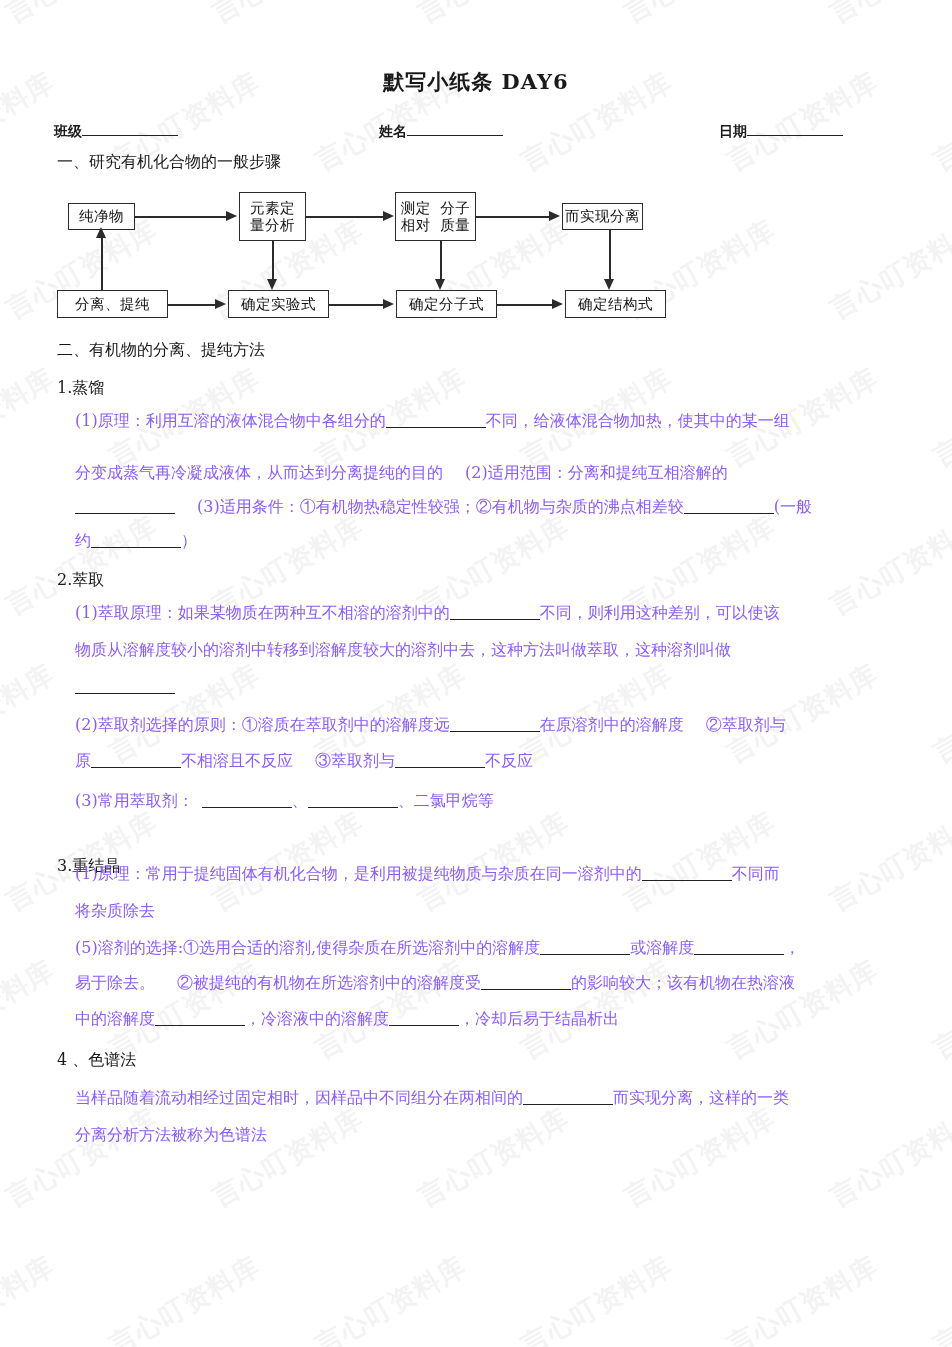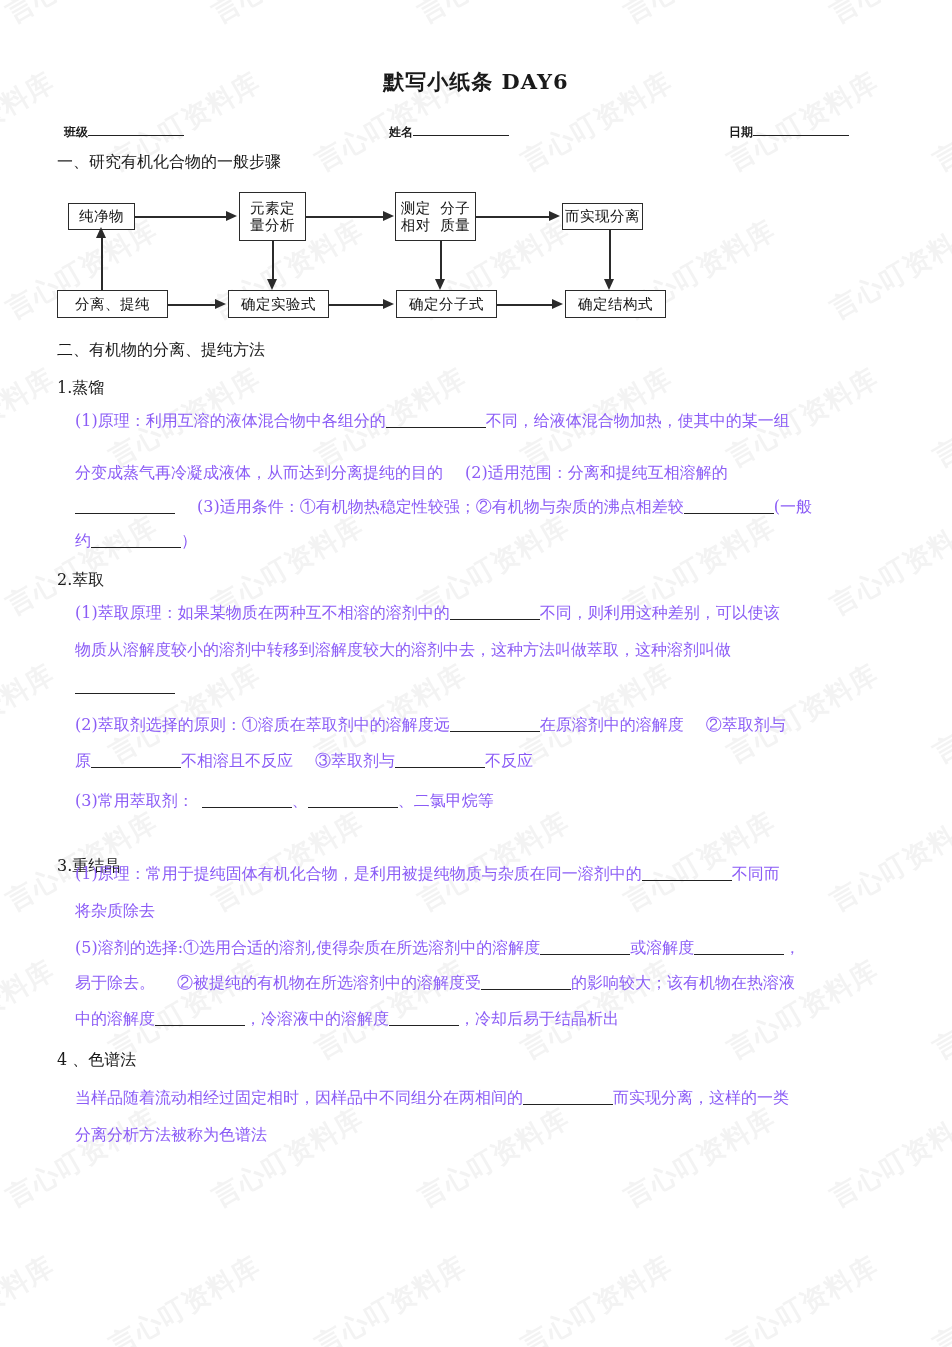--- a/index.html
+++ b/index.html
@@ -64,9 +64,9 @@
   .meta-row {
     position: absolute;
     top: 120px;
-    left: 64px;
+    left: 54px;
     width: 838px;
-    font-size: 12px;
+    font-size: 14px;
     font-weight: bold;
     height: 24px;
   }

